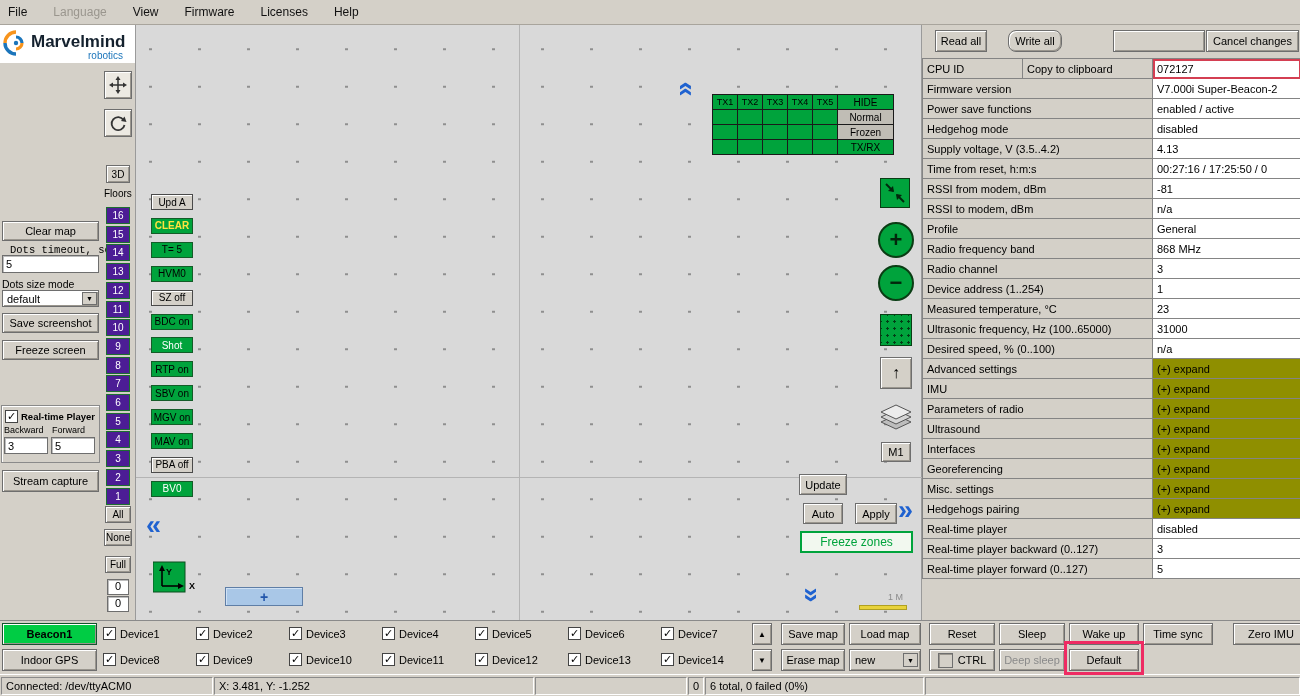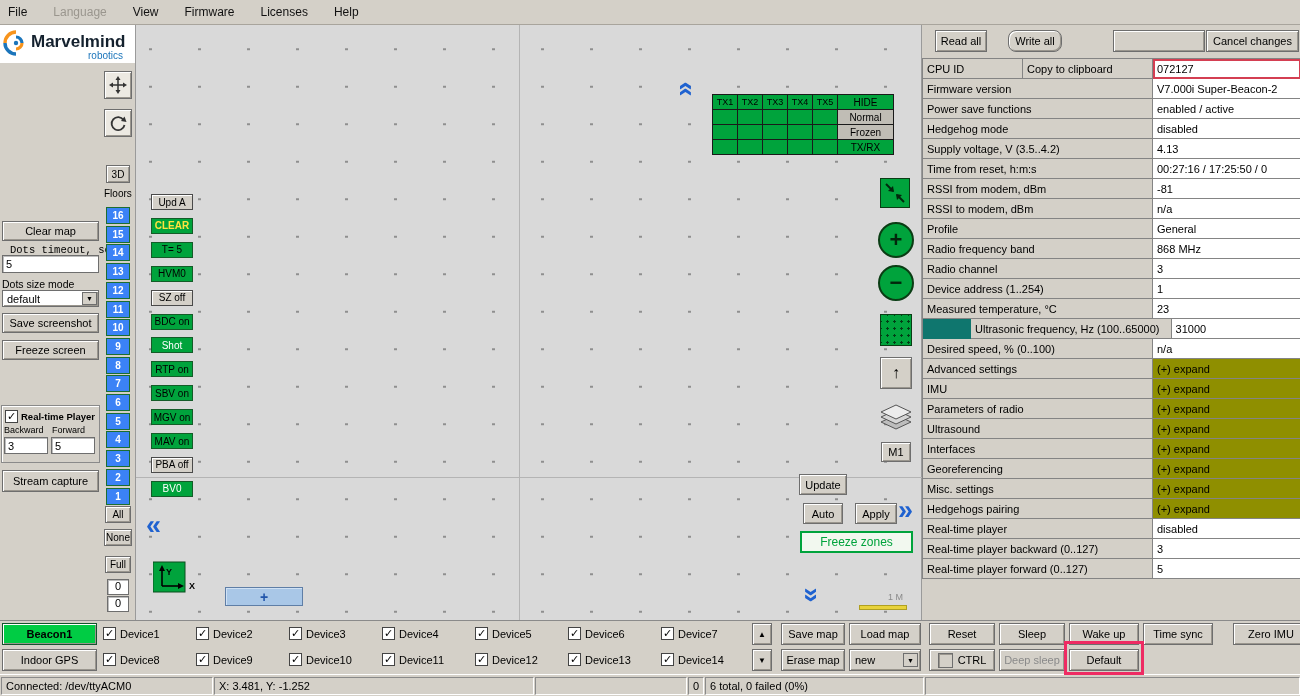--- a/index.html
+++ b/index.html
@@ -57,7 +57,7 @@
   #dots-icon{position:absolute;left:744px;top:289px;width:32px;height:32px;background:#00a33c;border:1px solid #0a3d14;background-image:radial-gradient(#023d16 1px,transparent 1.3px);background-size:7px 7px;background-position:3px 3px;}
 
   
-  #param-table{position:absolute;left:922px;top:58px;width:379px;border-top:1px solid #848484;border-left:1px solid #848484;background:#0f766e;z-index:3;}
+  #param-table{position:absolute;left:922px;top:58px;width:379px;border-top:1px solid #848484;border-left:1px solid #848484;background:#e5e5e5;z-index:3;}
   .prow{display:flex;height:20px;}
   .pcell{border-right:1px solid #848484;border-bottom:1px solid #848484;padding:0 4px;display:flex;align-items:center;overflow:hidden;white-space:nowrap;font-size:11px;}
   .plabel{background:#d4d0c8;}

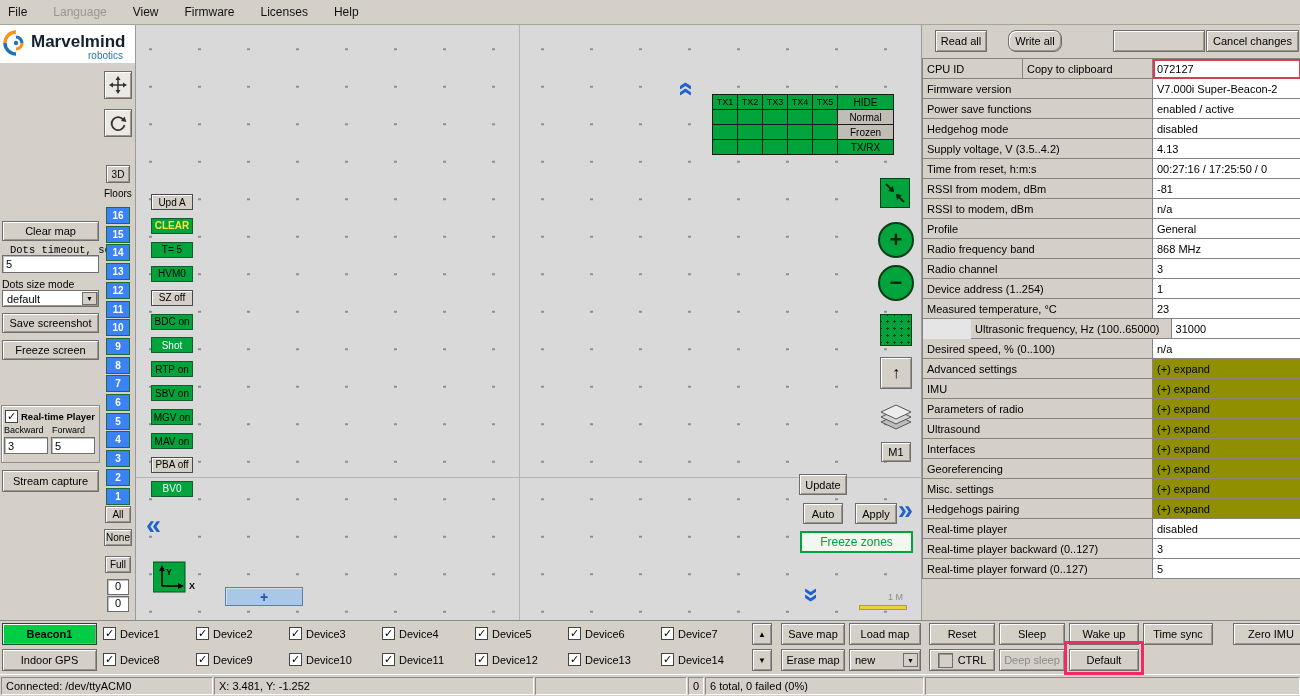--- a/index.html
+++ b/index.html
@@ -29,7 +29,7 @@
 
   
   #floors{position:absolute;left:100px;top:25px;width:36px;height:595px;}
-  .floor-num{position:absolute;left:6px;width:24px;height:17px;background:#3b82f6;border:1px solid #1c6e30;color:#fff;font-size:10px;font-weight:bold;display:flex;align-items:center;justify-content:center;}
+  .floor-num{position:absolute;left:6px;width:24px;height:17px;background:#4c1d95;border:1px solid #1c6e30;color:#fff;font-size:10px;font-weight:normal;display:flex;align-items:center;justify-content:center;}
   .icon-btn{position:absolute;background:#ece9e2;border:1px solid #6e6e6e;box-shadow:inset 1px 1px 0 #fff, inset -1px -1px 0 #9a968e;display:flex;align-items:center;justify-content:center;}
 
   

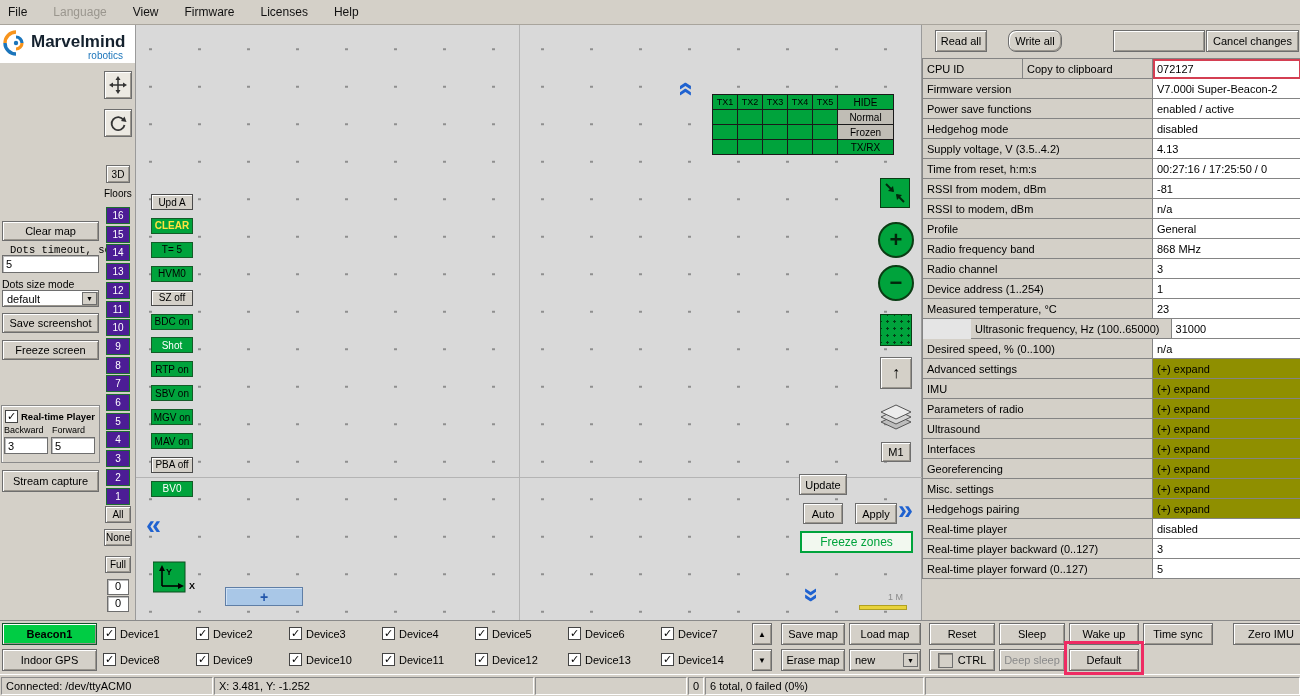--- a/index.html
+++ b/index.html
@@ -338,7 +338,7 @@
         <div class="pcell pvalue" style="width: 148px;">23</div>
       </div>
       <div class="prow">
-        <div class="pcell plabel" style="width: 230px; margin-left: 48px;">Ultrasonic frequency, Hz (100..65000)</div>
+        <div class="pcell plabel" style="width: 230px;">Ultrasonic frequency, Hz (100..65000)</div>
         <div class="pcell pvalue" style="width: 148px;">31000</div>
       </div>
       <div class="prow">

